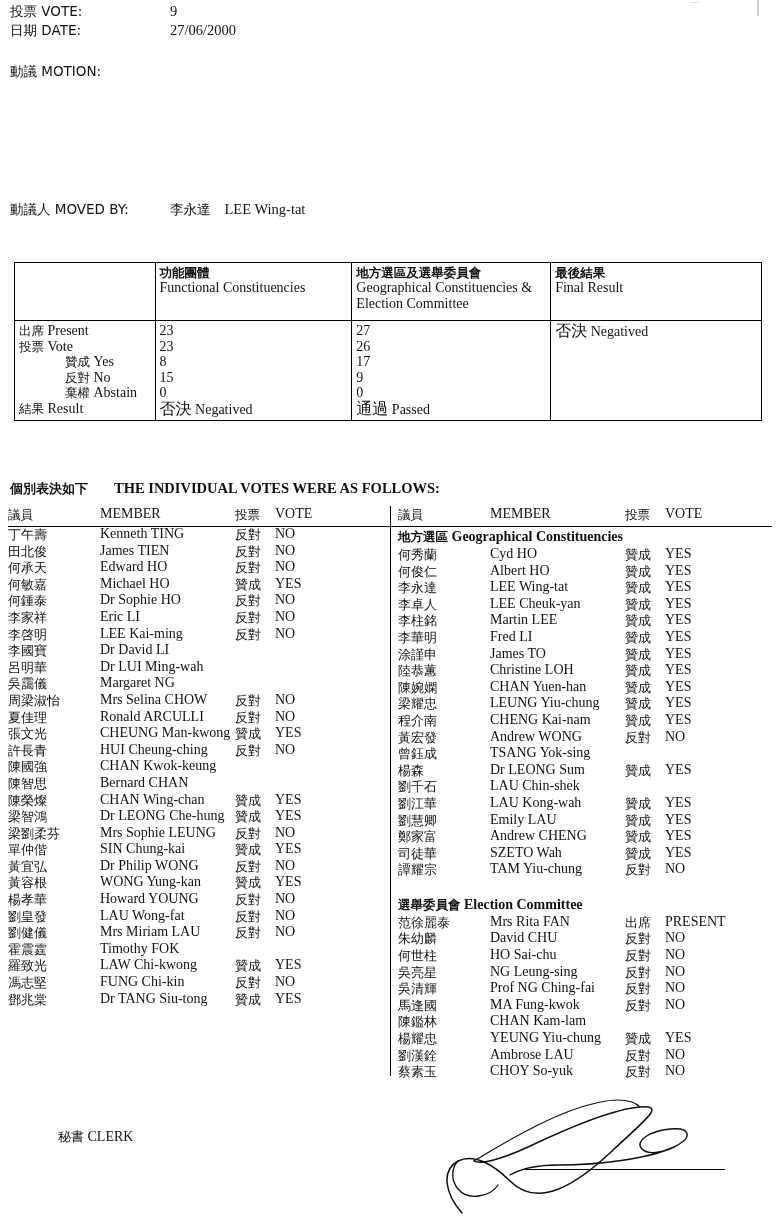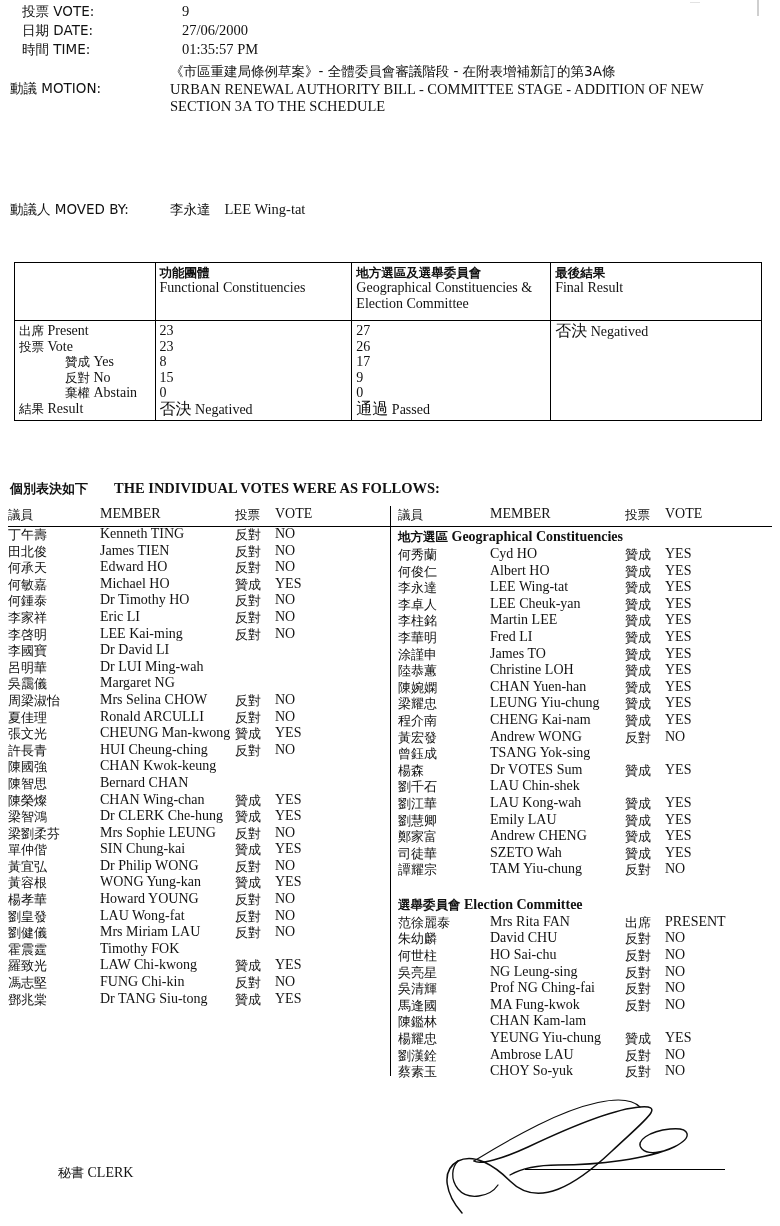--- a/index.html
+++ b/index.html
@@ -35,7 +35,6 @@
     align-items: flex-start;
     line-height: 19px;
     font-size: 14.5px;
-    margin-left: 12px;
   }
   .meta-label {
     width: 160px;

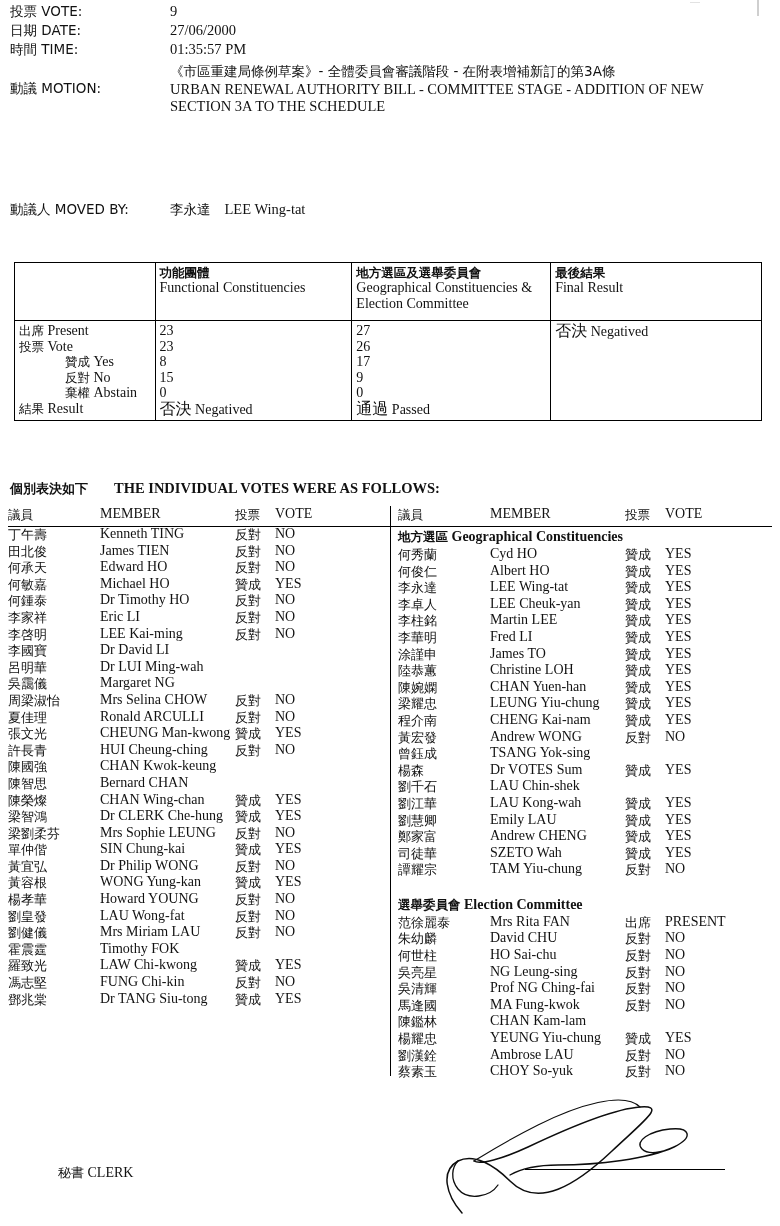--- a/index.html
+++ b/index.html
@@ -299,10 +299,6 @@
     <div class="meta-row">
       <div class="meta-label cjk">日期 DATE:</div>
       <div class="meta-value">27/06/2000</div>
-    </div>
-    <div class="meta-row">
-      <div class="meta-label cjk">時間 TIME:</div>
-      <div class="meta-value">01:35:57 PM</div>
     </div>
   </div>
 

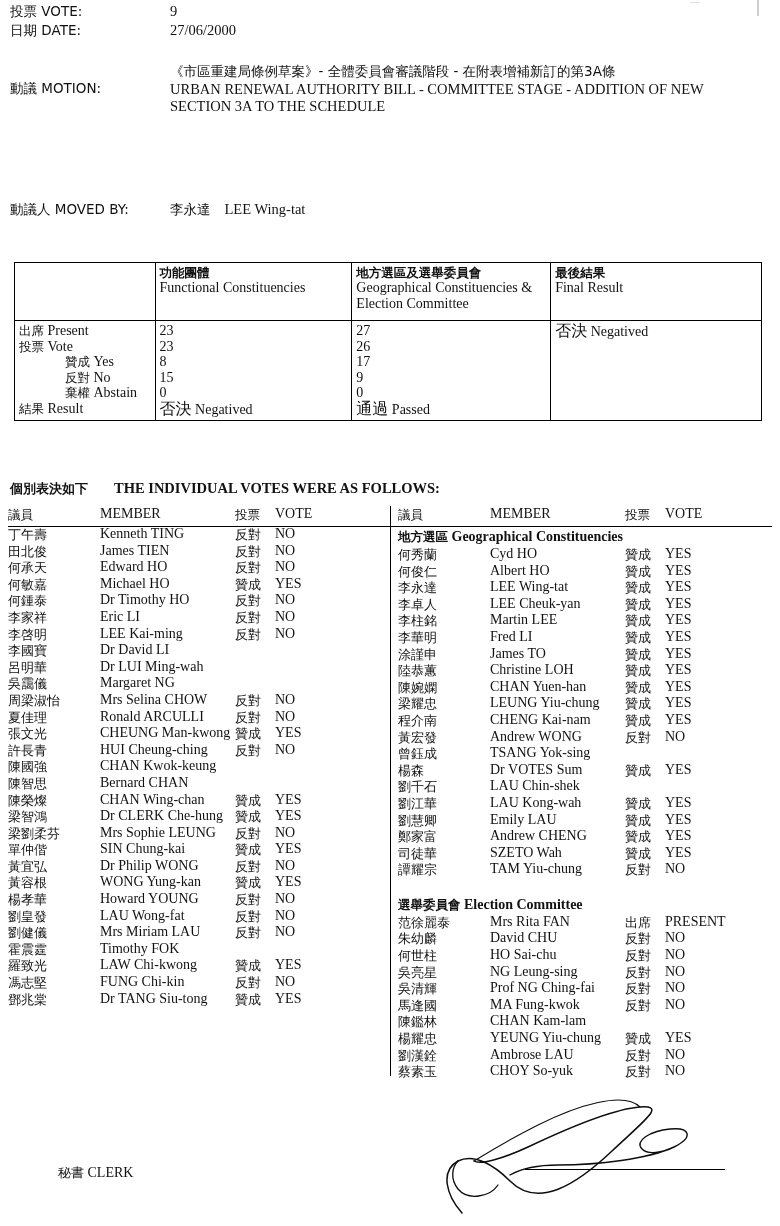--- a/index.html
+++ b/index.html
@@ -304,11 +304,6 @@
 
   <div class="motion">
     <div class="motion-label cjk">動議 MOTION:</div>
-    <div class="motion-body">
-      <div class="motion-zh">《市區重建局條例草案》- 全體委員會審議階段 - 在附表增補新訂的第3A條</div>
-      <div class="motion-en">URBAN RENEWAL AUTHORITY BILL - COMMITTEE STAGE - ADDITION OF NEW
-SECTION 3A TO THE SCHEDULE</div>
-    </div>
   </div>
 
   <div class="movedby">

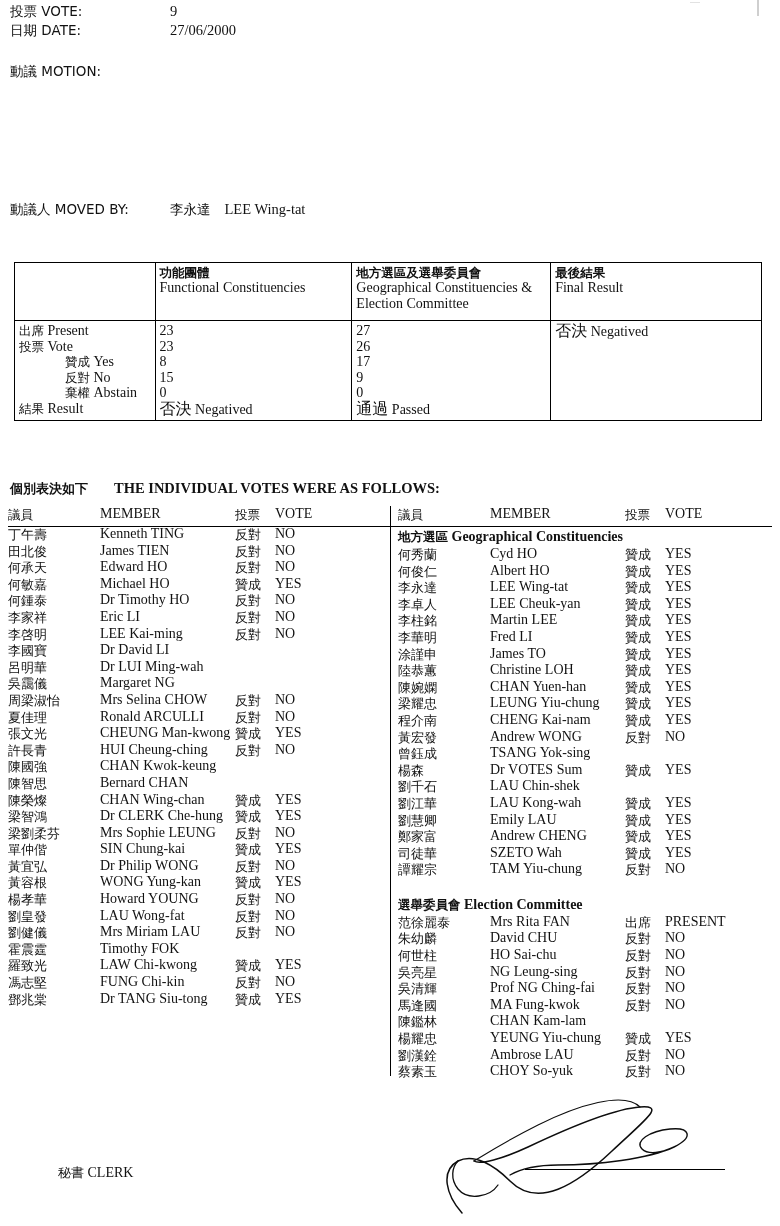--- a/index.html
+++ b/index.html
@@ -417,7 +417,7 @@
           </div>
           <div class="mrow">
             <span class="c-name m-zh">何鍾泰</span>
-            <span class="c-member">Dr Timothy HO</span>
+            <span class="c-member">Dr Sophie HO</span>
             <span class="c-votezh m-votezh">反對</span>
             <span class="c-vote">NO</span>
           </div>

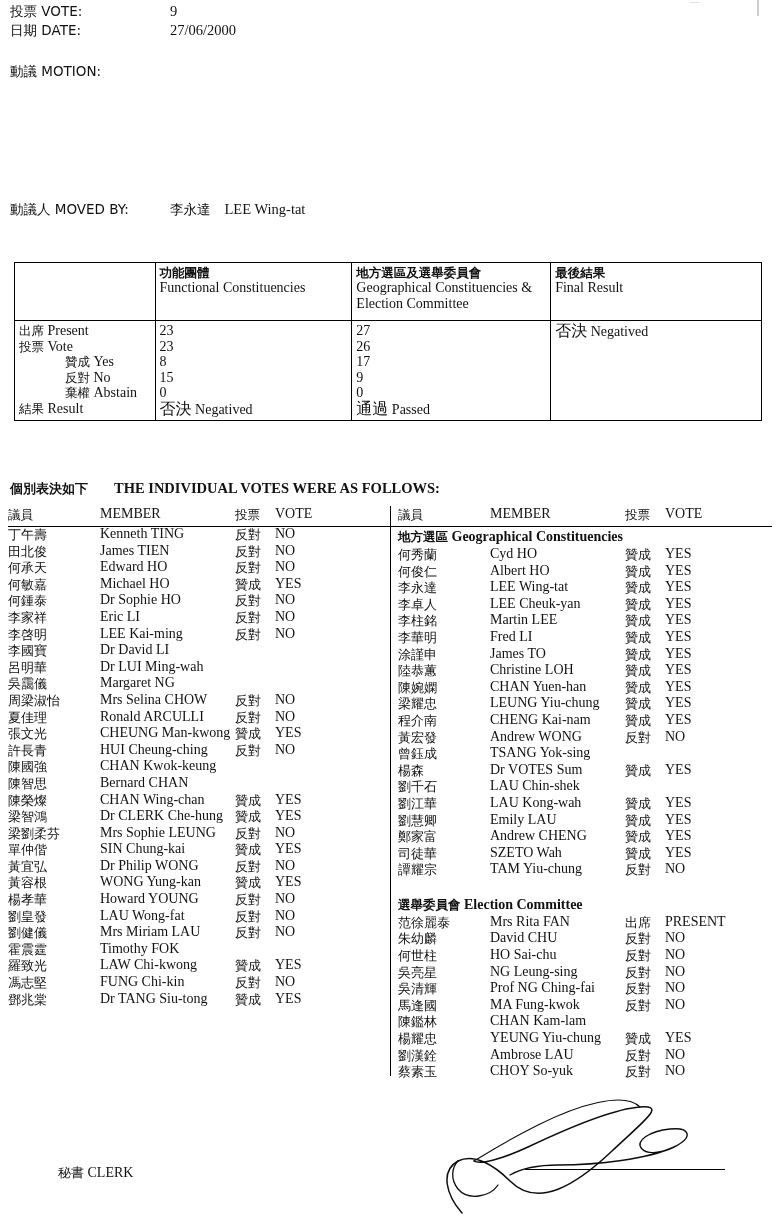--- a/index.html
+++ b/index.html
@@ -660,7 +660,7 @@
           </div>
           <div class="mrow">
             <span class="c-name m-zh">楊森</span>
-            <span class="c-member">Dr VOTES Sum</span>
+            <span class="c-member">Dr LEONG Sum</span>
             <span class="c-votezh m-votezh">贊成</span>
             <span class="c-vote">YES</span>
           </div>

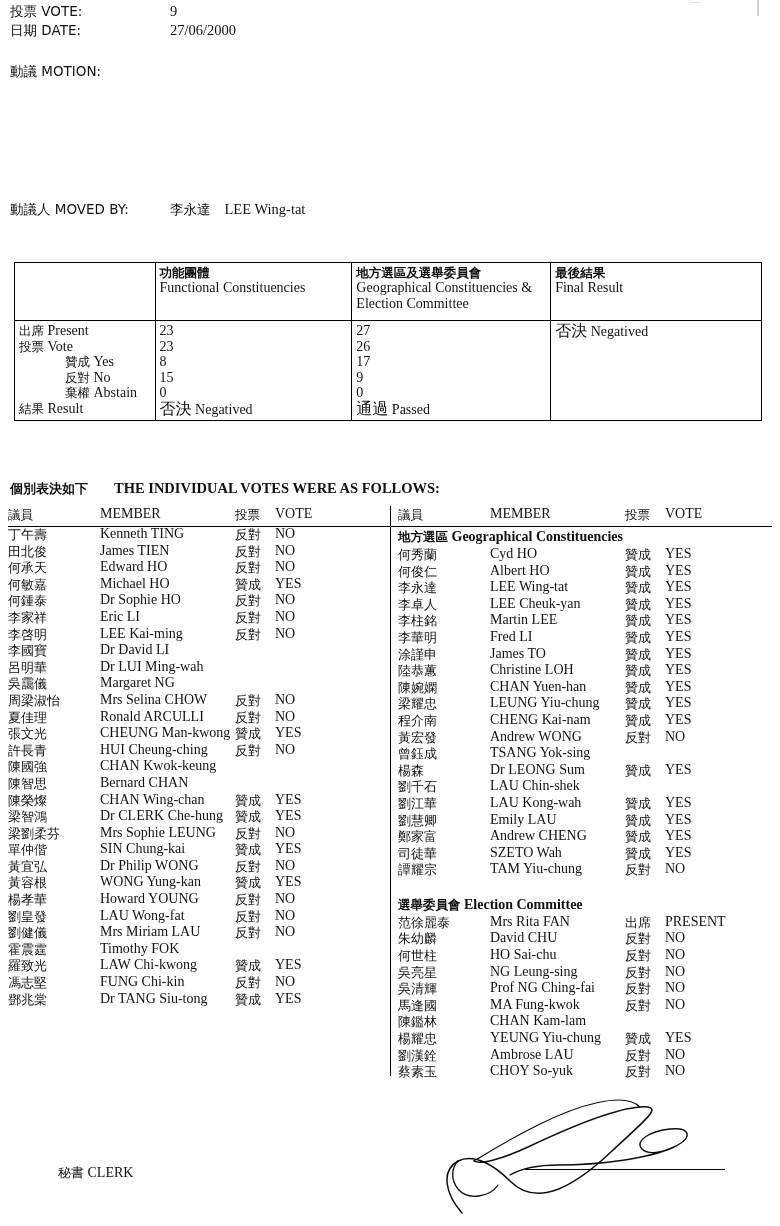--- a/index.html
+++ b/index.html
@@ -495,7 +495,7 @@
           </div>
           <div class="mrow">
             <span class="c-name m-zh">梁智鴻</span>
-            <span class="c-member">Dr CLERK Che-hung</span>
+            <span class="c-member">Dr LEONG Che-hung</span>
             <span class="c-votezh m-votezh">贊成</span>
             <span class="c-vote">YES</span>
           </div>

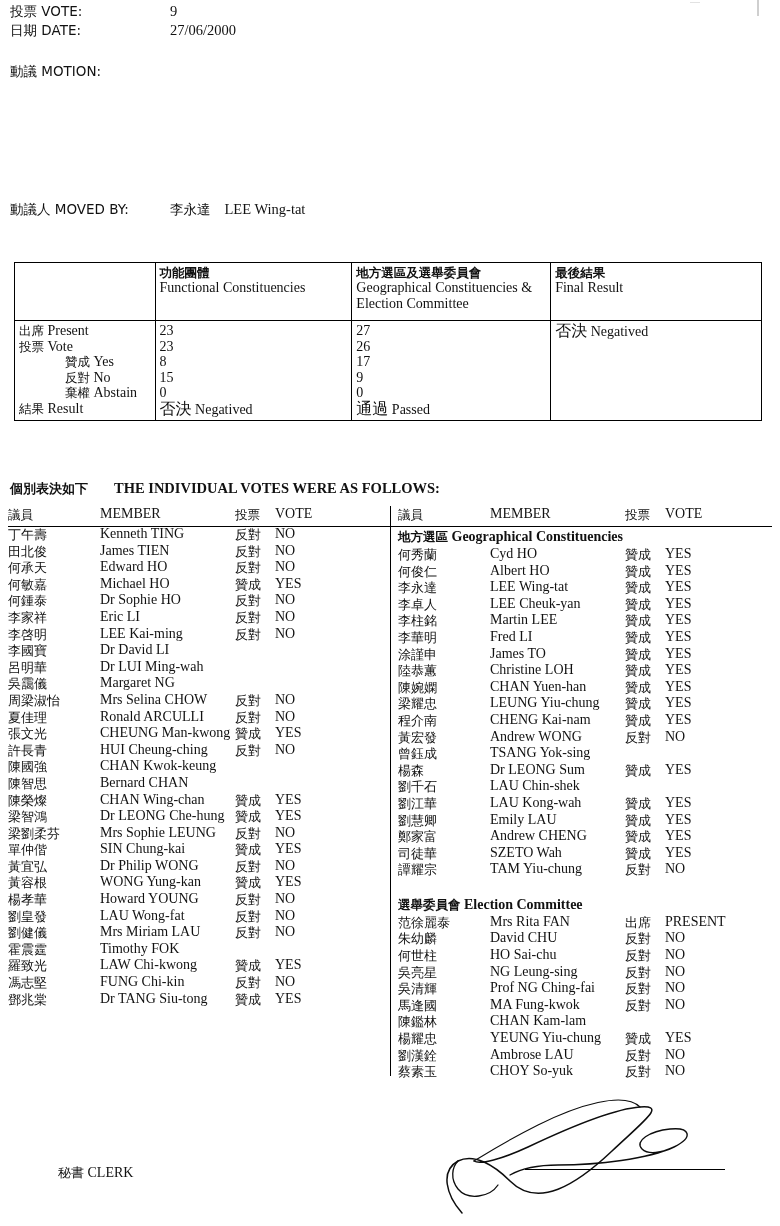--- a/index.html
+++ b/index.html
@@ -250,7 +250,7 @@
   .sig-label {
     position: absolute;
     left: 58px;
-    top: 1164px;
+    top: 1128px;
     font-size: 14px;
     white-space: nowrap;
   }

